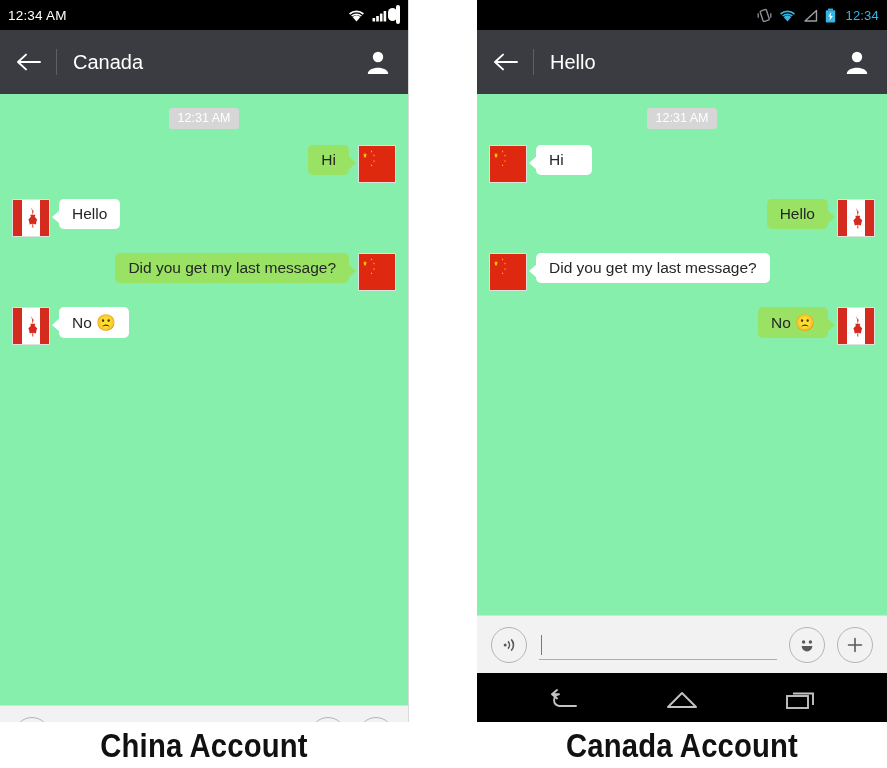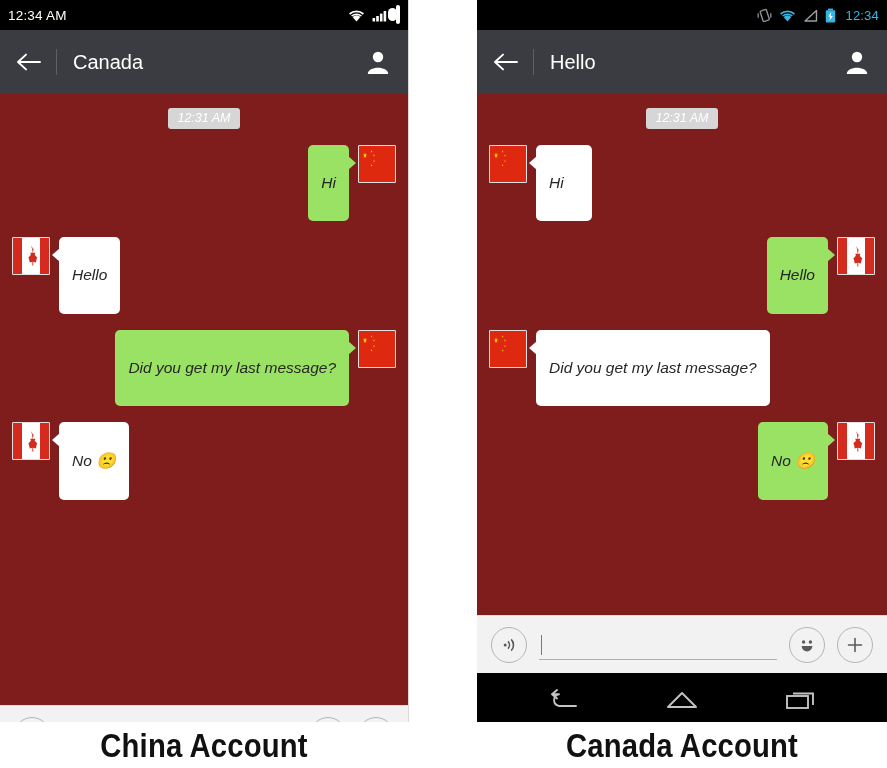--- a/index.html
+++ b/index.html
@@ -100,11 +100,10 @@
 
   
   .chat {
-    background: #7f1d1d;
+    background: #86efac;
     padding: 14px 12px 8px 12px;
     box-sizing: border-box;
     overflow: hidden;
-    font-style: italic;
   }
   .phone-left .chat  { height: 611px; }
   .phone-right .chat { height: 521px; }

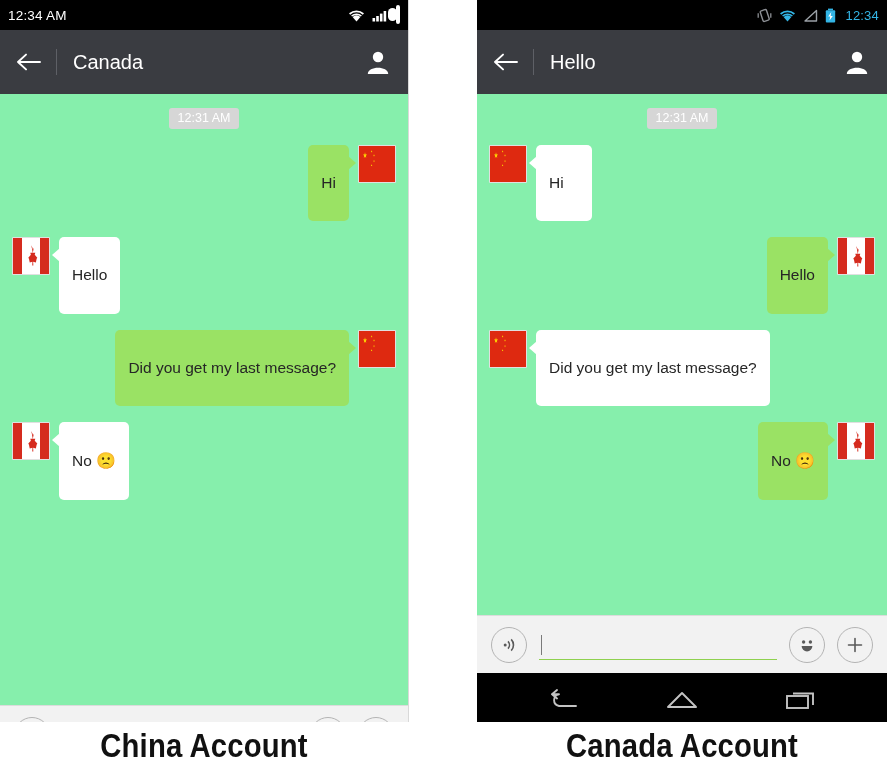--- a/index.html
+++ b/index.html
@@ -135,7 +135,7 @@
   .bubble {
     position: relative;
     max-width: 268px;
-    padding: 27px 13px;
+    padding: 4px 13px;
     font-size: 15.5px;
     line-height: 1.45;
     color: #262626;

